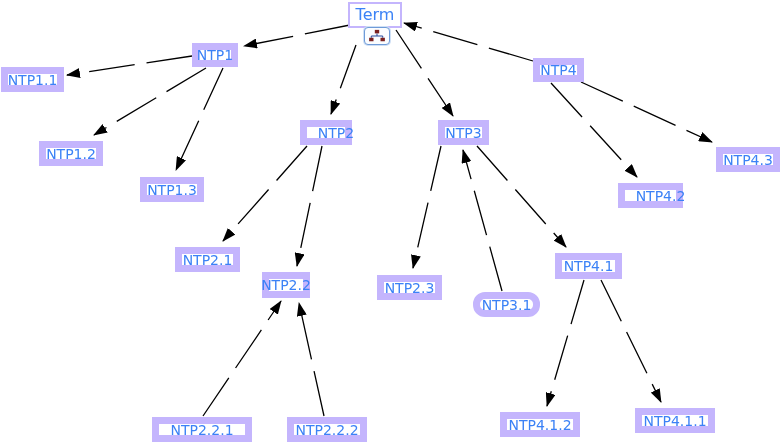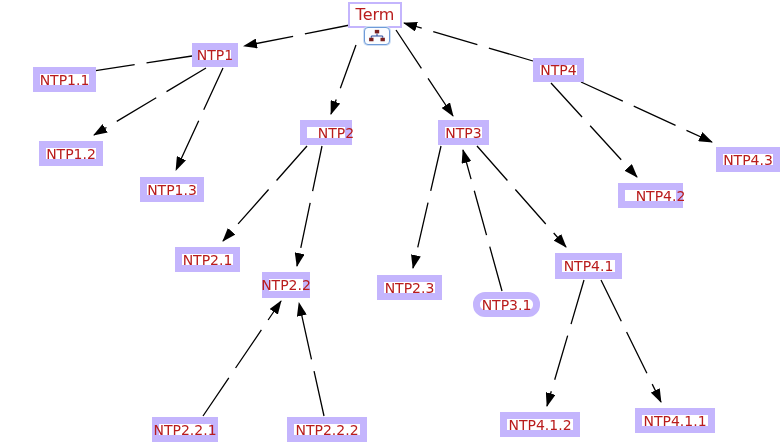--- a/index.html
+++ b/index.html
@@ -33,7 +33,7 @@
     box-sizing: border-box;
     border: 7px solid #c4b5fd;
     background: #ffffff;
-    color: #b91c1c;
+    color: #3b82f6;
     font-size: 14px;
     line-height: 1;
     display: flex;

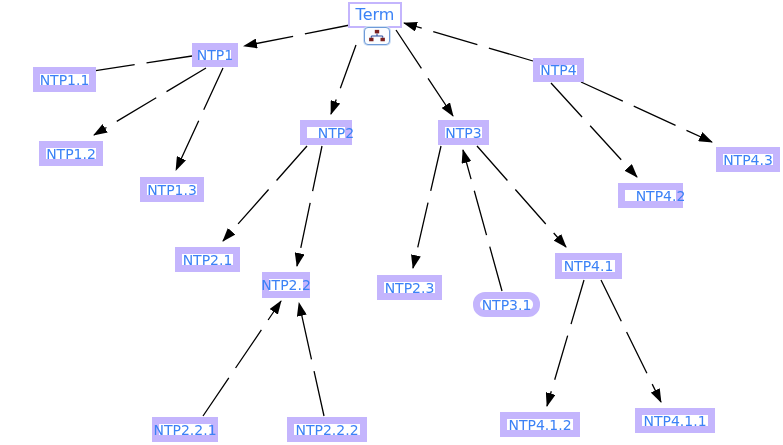--- a/index.html
+++ b/index.html
@@ -98,7 +98,7 @@
       <div class="node" style="left: 300px; top: 120px; width: 52px; height: 25px; padding-left: 20px;">NTP2</div>
       <div class="node" style="left: 438px; top: 120px; width: 51px; height: 25px;">NTP3</div>
       <div class="node" style="left: 533px; top: 58px; width: 51px; height: 24px;">NTP4</div>
-      <div class="node" style="left: 1px; top: 67px; width: 63px; height: 25px; margin-left: 32px;">NTP1.1</div>
+      <div class="node" style="left: 1px; top: 67px; width: 63px; height: 25px;">NTP1.1</div>
       <div class="node" style="left: 39px; top: 141px; width: 64px; height: 25px;">NTP1.2</div>
       <div class="node" style="left: 140px; top: 177px; width: 64px; height: 25px;">NTP1.3</div>
       <div class="node" style="left: 175px; top: 247px; width: 65px; height: 25px;">NTP2.1</div>

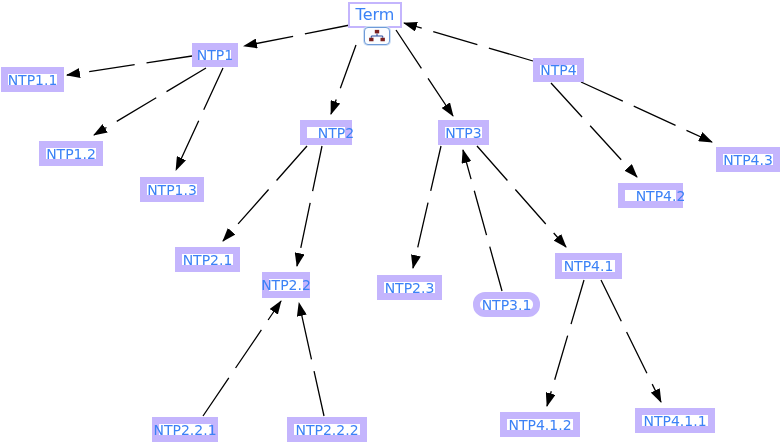--- a/index.html
+++ b/index.html
@@ -108,7 +108,7 @@
       <div class="node" style="left: 555px; top: 253px; width: 67px; height: 26px;">NTP4.1</div>
       <div class="node" style="left: 618px; top: 183px; width: 65px; height: 25px; padding-left: 20px;">NTP4.2</div>
       <div class="node" style="left: 716px; top: 147px; width: 64px; height: 25px;">NTP4.3</div>
-      <div class="node" style="left: 152px; top: 417px; width: 66px; height: 25px;">NTP2.2.1</div>
+      <div class="node" style="left: 152px; top: 417px; width: 100px; height: 25px;">NTP2.2.1</div>
       <div class="node" style="left: 287px; top: 417px; width: 80px; height: 25px;">NTP2.2.2</div>
       <div class="node" style="left: 500px; top: 412px; width: 80px; height: 25px;">NTP4.1.2</div>
       <div class="node" style="left: 635px; top: 408px; width: 80px; height: 25px;">NTP4.1.1</div>

